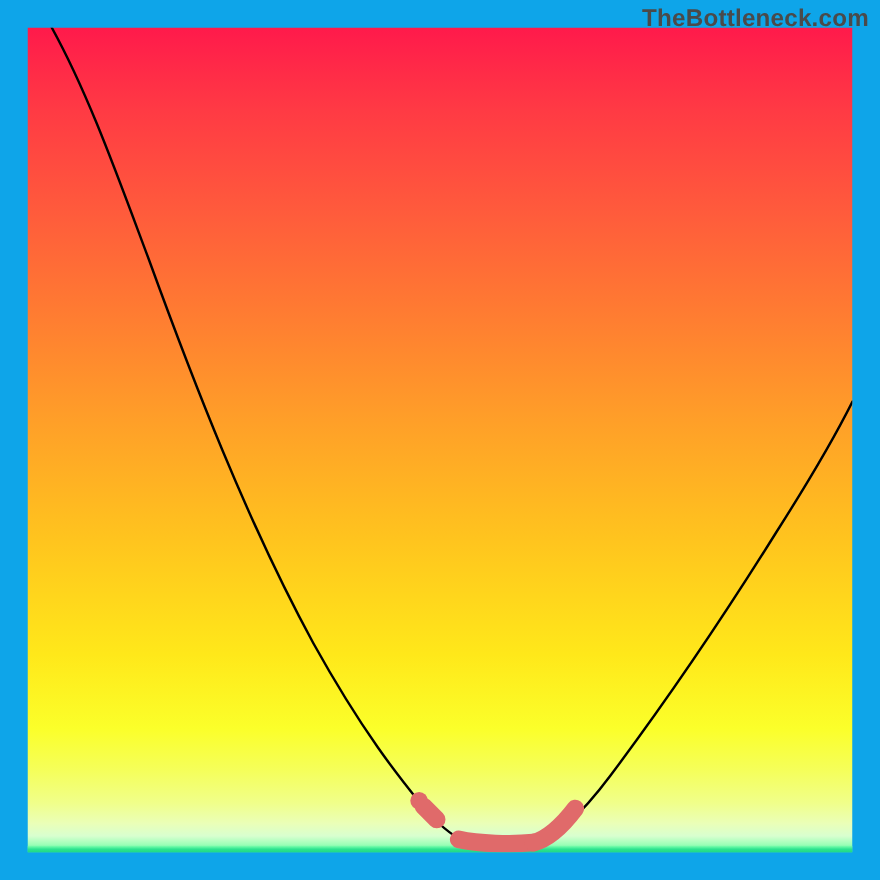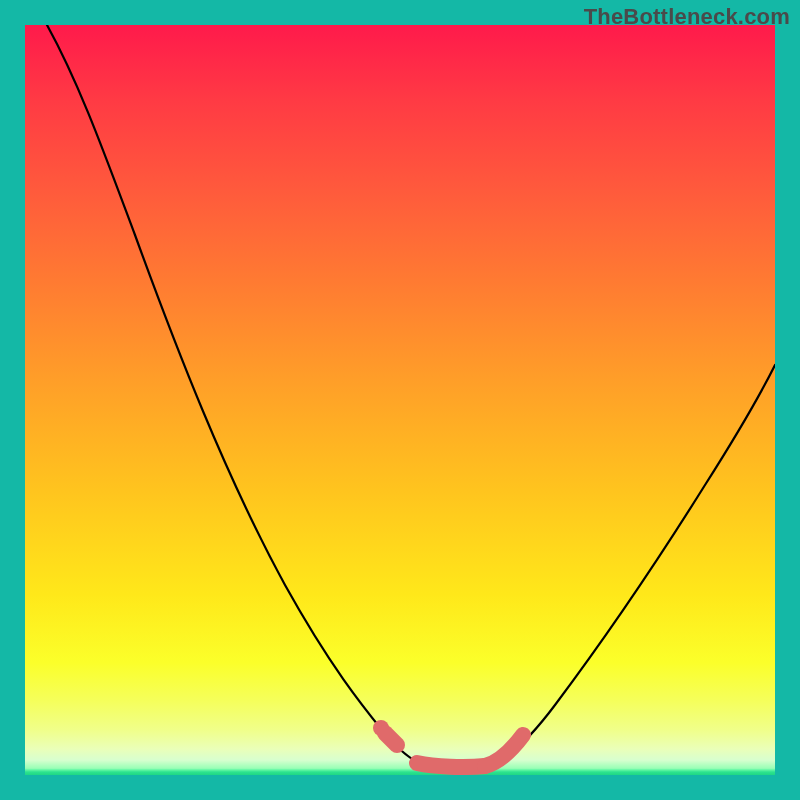--- a/index.html
+++ b/index.html
@@ -15,7 +15,7 @@
     position: relative;
     width: 800px;
     height: 800px;
-    background: #14b8a6;
+    background: #0ea5e9;
   }
   .watermark {
     position: absolute;

